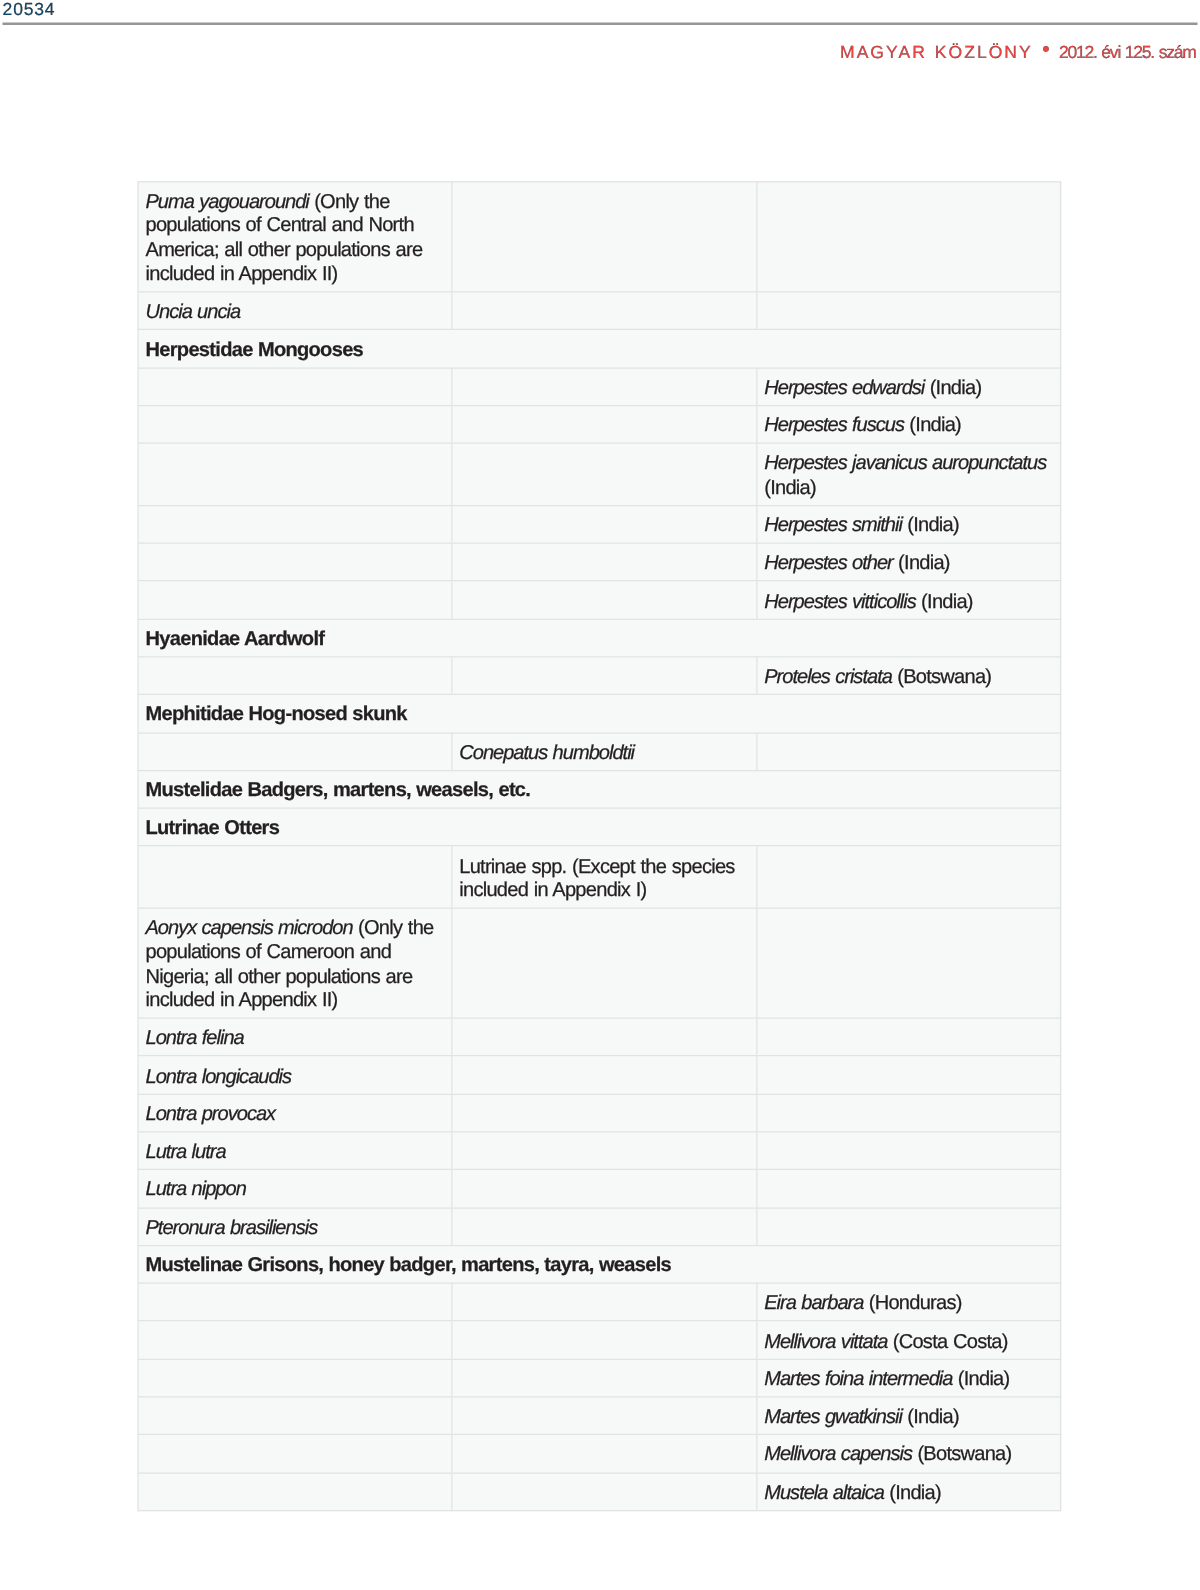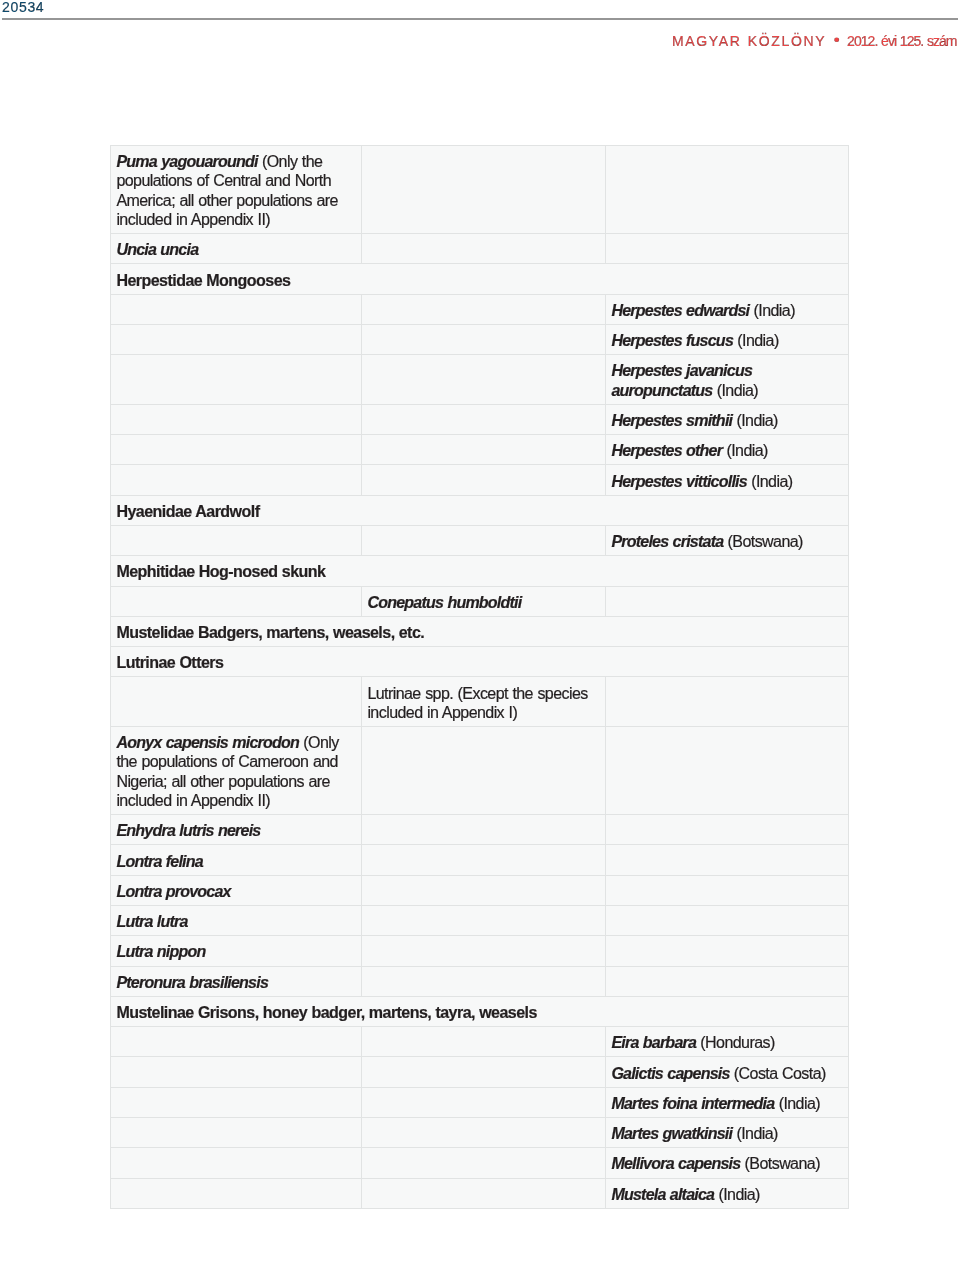--- a/index.html
+++ b/index.html
@@ -82,7 +82,7 @@
   .c2 { width: 244px; }
   .c3 { width: 243px; }
   
-  .tbl td i { font-style: italic; letter-spacing: -0.79px; font-weight: bold; }
+  .tbl td i { font-style: italic; letter-spacing: -0.79px; }
   
   .tbl td.grp { font-weight: bold; letter-spacing: -0.55px; word-spacing: 0.3px; }
 </style>

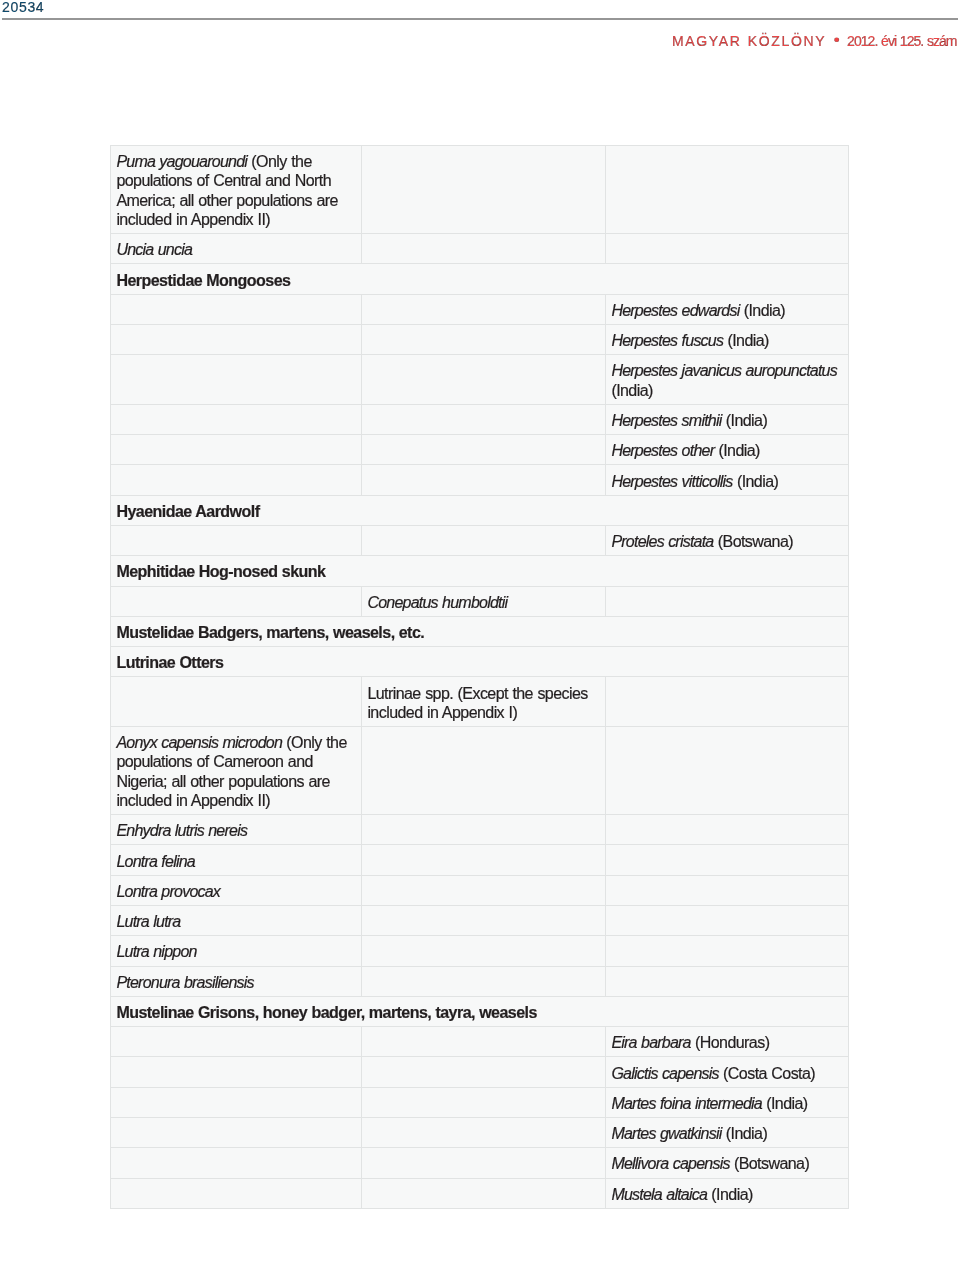--- a/index.html
+++ b/index.html
@@ -179,11 +179,6 @@
           <td class="cell"></td>
         </tr>
         <tr>
-          <td class="cell"><i>Enhydra lutris nereis</i></td>
-          <td class="cell"></td>
-          <td class="cell"></td>
-        </tr>
-        <tr>
           <td class="cell"><i>Lontra felina</i></td>
           <td class="cell"></td>
           <td class="cell"></td>

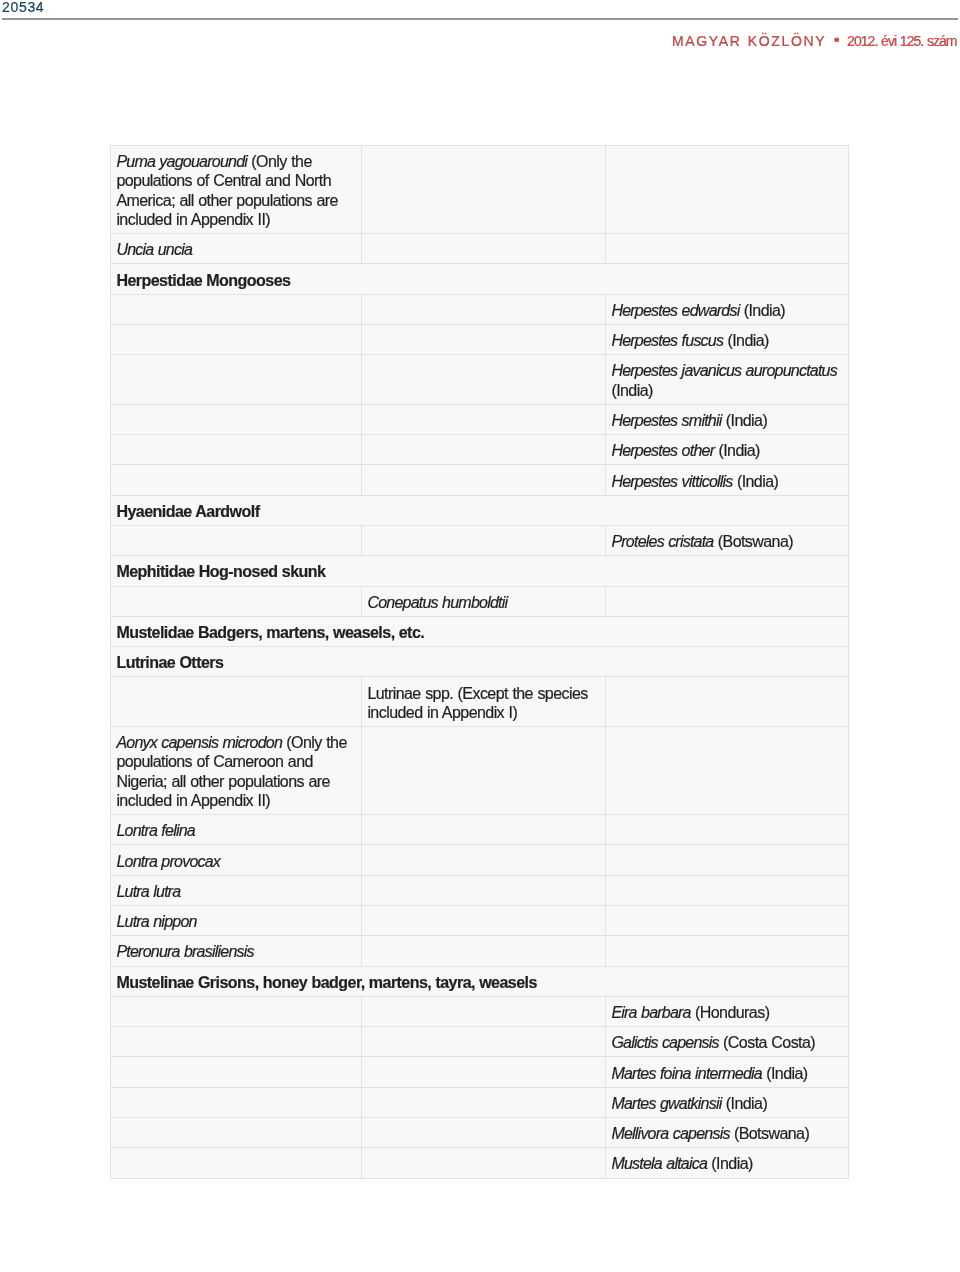--- a/index.html
+++ b/index.html
@@ -184,6 +184,11 @@
           <td class="cell"></td>
         </tr>
         <tr>
+          <td class="cell"><i>Lontra longicaudis</i></td>
+          <td class="cell"></td>
+          <td class="cell"></td>
+        </tr>
+        <tr>
           <td class="cell"><i>Lontra provocax</i></td>
           <td class="cell"></td>
           <td class="cell"></td>

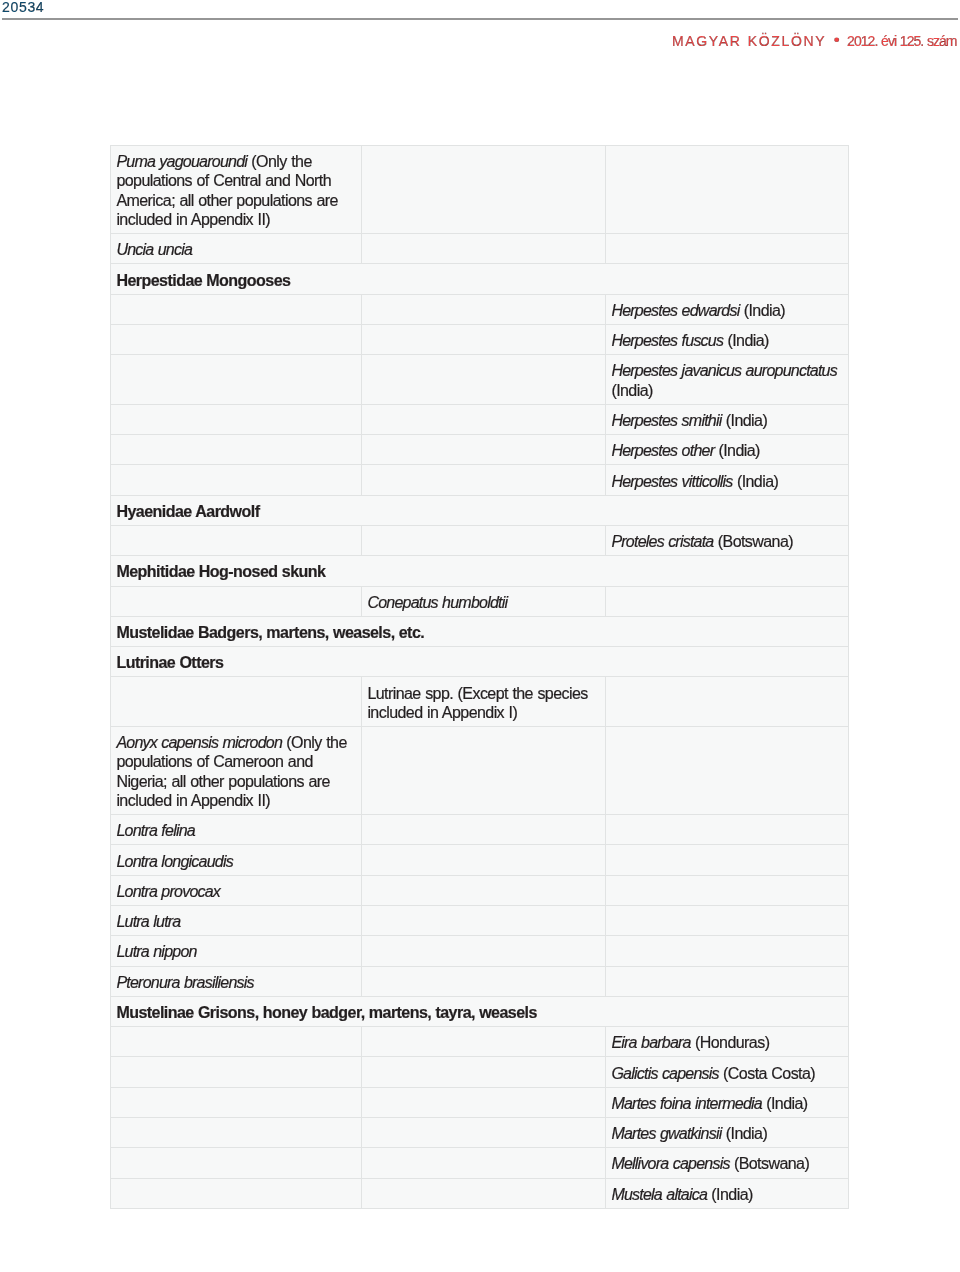--- a/index.html
+++ b/index.html
@@ -219,7 +219,7 @@
         <tr>
           <td class="cell"></td>
           <td class="cell"></td>
-          <td class="cell"><i>Galictis capensis </i><span>(Costa Costa)</span></td>
+          <td class="cell"><i>Mellivora vittata </i><span>(Costa Costa)</span></td>
         </tr>
         <tr>
           <td class="cell"></td>

